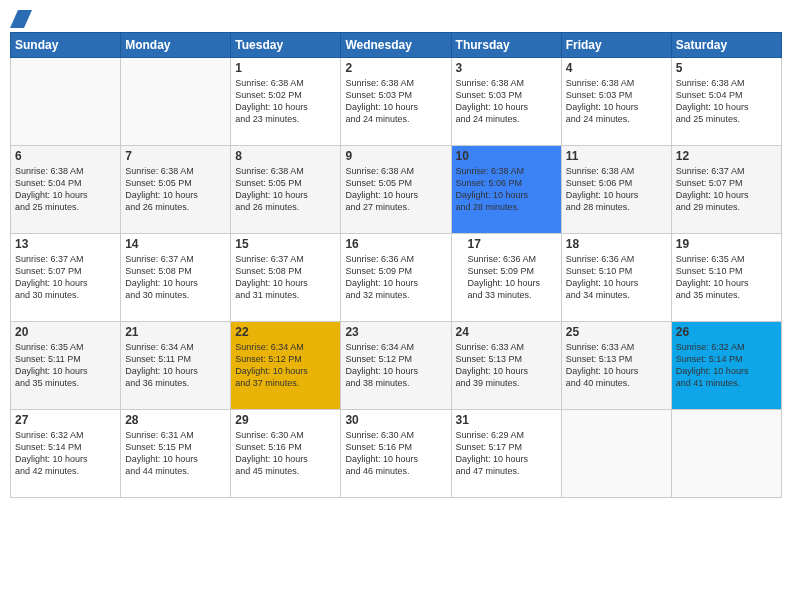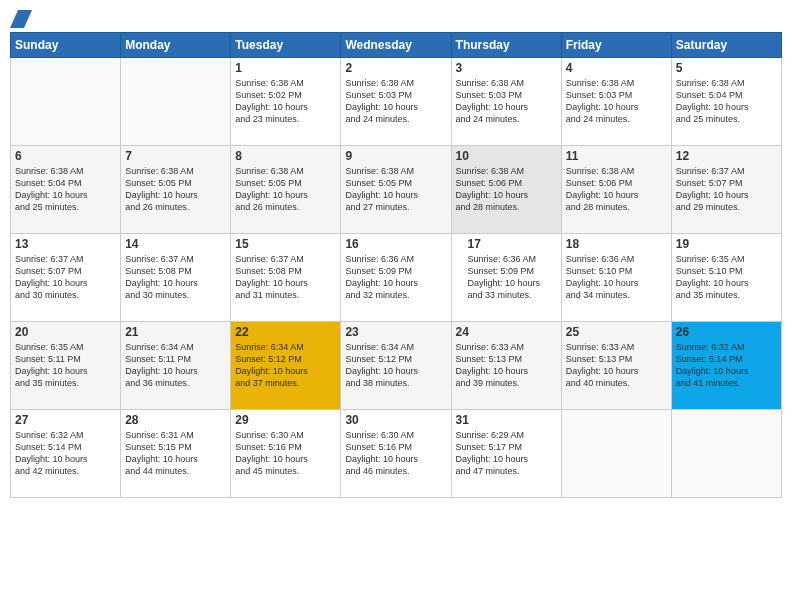--- a/index.html
+++ b/index.html
@@ -156,7 +156,7 @@
           <span class="day-num">9</span>
           <div class="cell-text">Sunrise: 6:38 AM<br>Sunset: 5:05 PM<br>Daylight: 10 hours<br>and 27 minutes.</div>
         </td>
-        <td style="background: #e5e5e5; margin-top: 45px;">
+        <td style="background: #3b82f6; margin-top: 45px;">
           <span class="day-num">10</span>
           <div class="cell-text">Sunrise: 6:38 AM<br>Sunset: 5:06 PM<br>Daylight: 10 hours<br>and 28 minutes.</div>
         </td>

